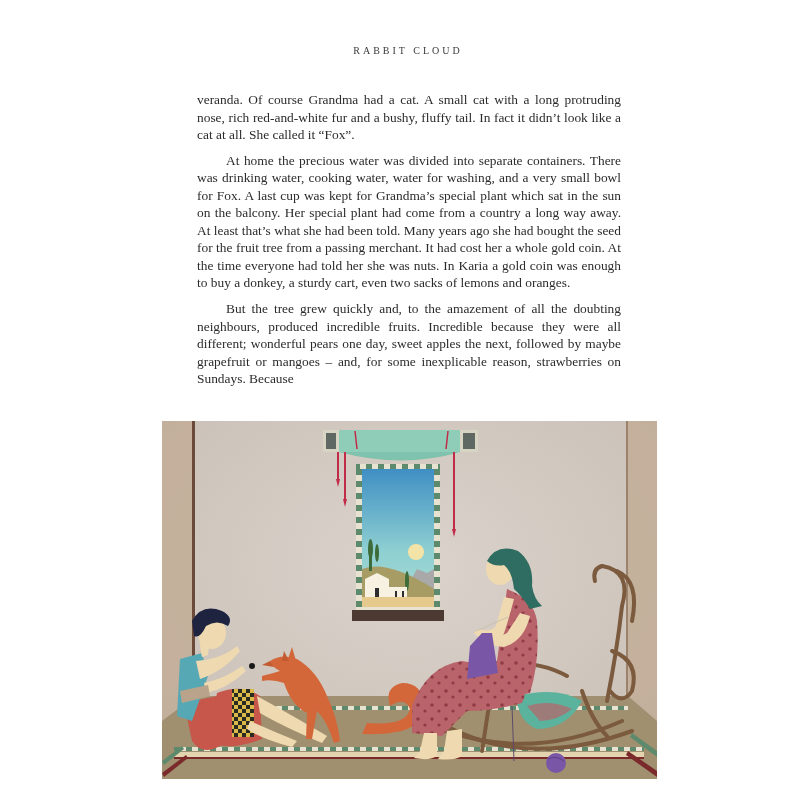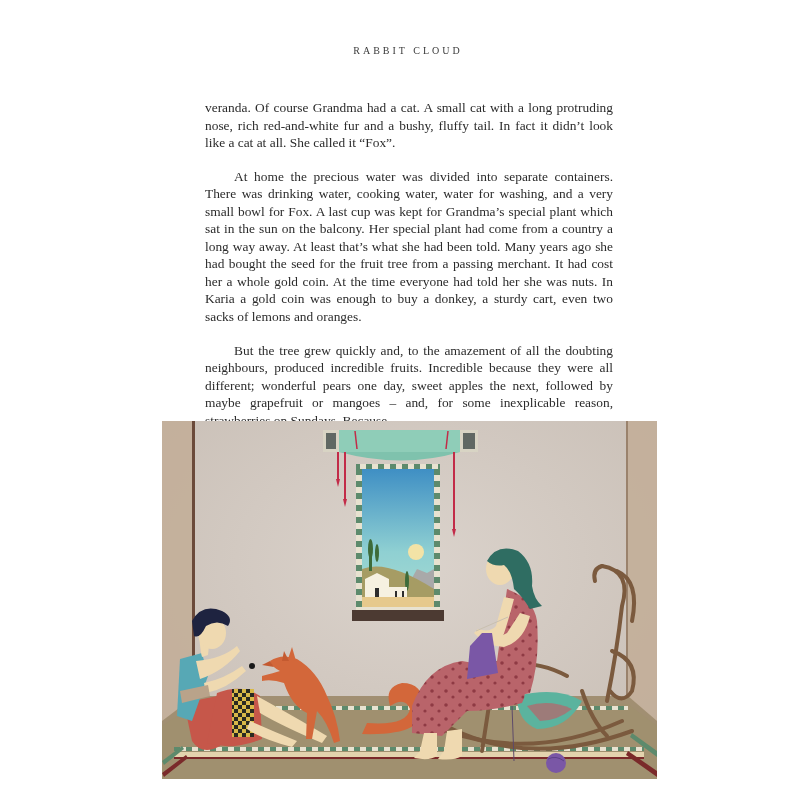--- a/index.html
+++ b/index.html
@@ -44,7 +44,7 @@
       text-align: justify;
     }
     .body-text p {
-      margin: 16px;
+      margin: 8px;
       text-indent: 29px;
     }
     .body-text p.first {

